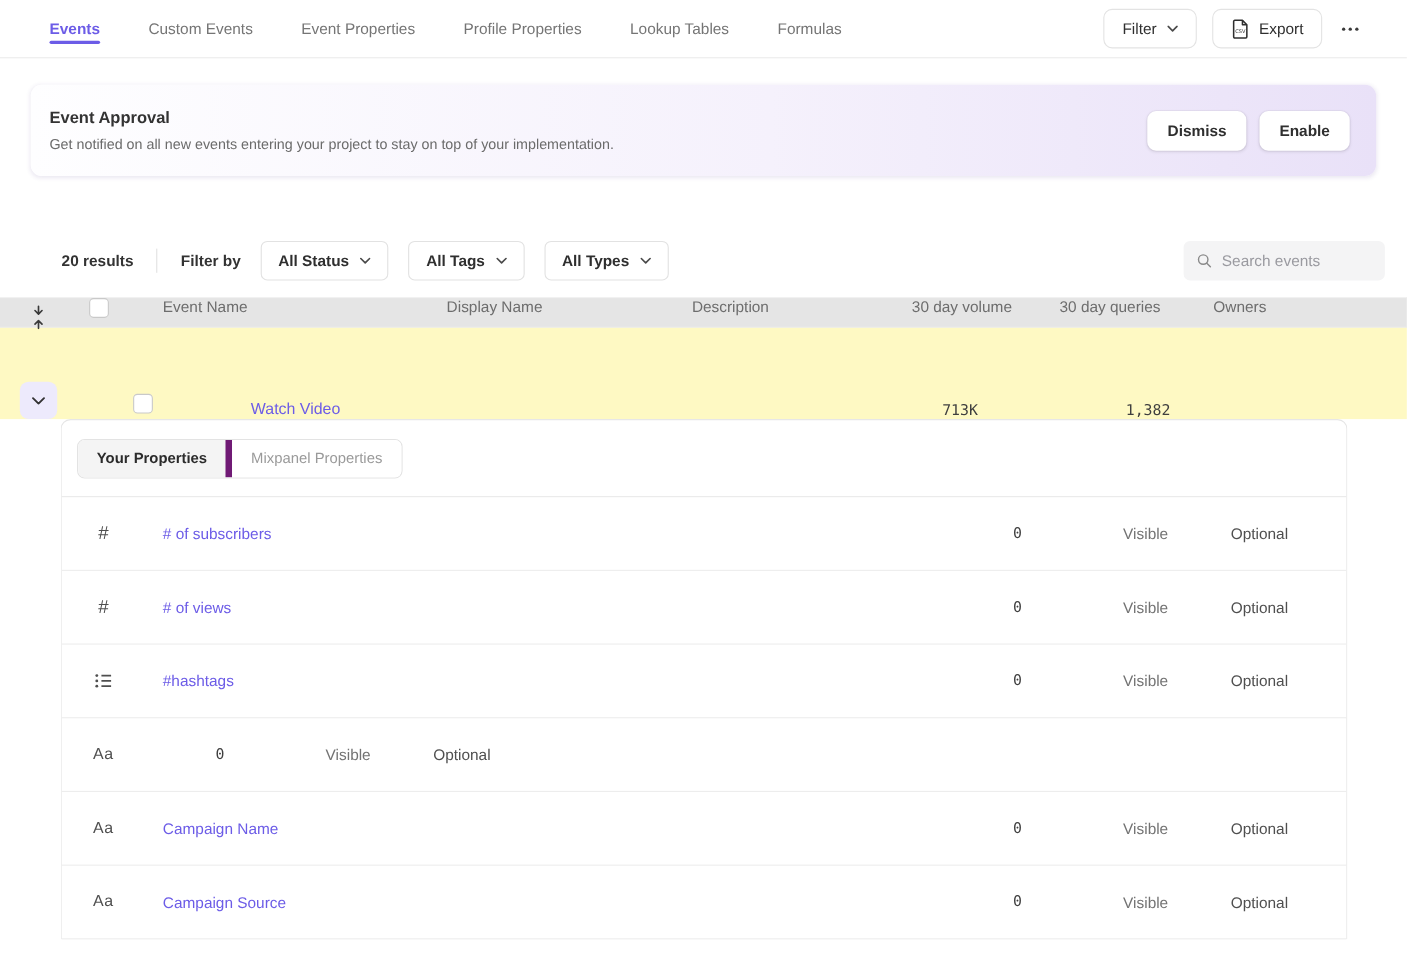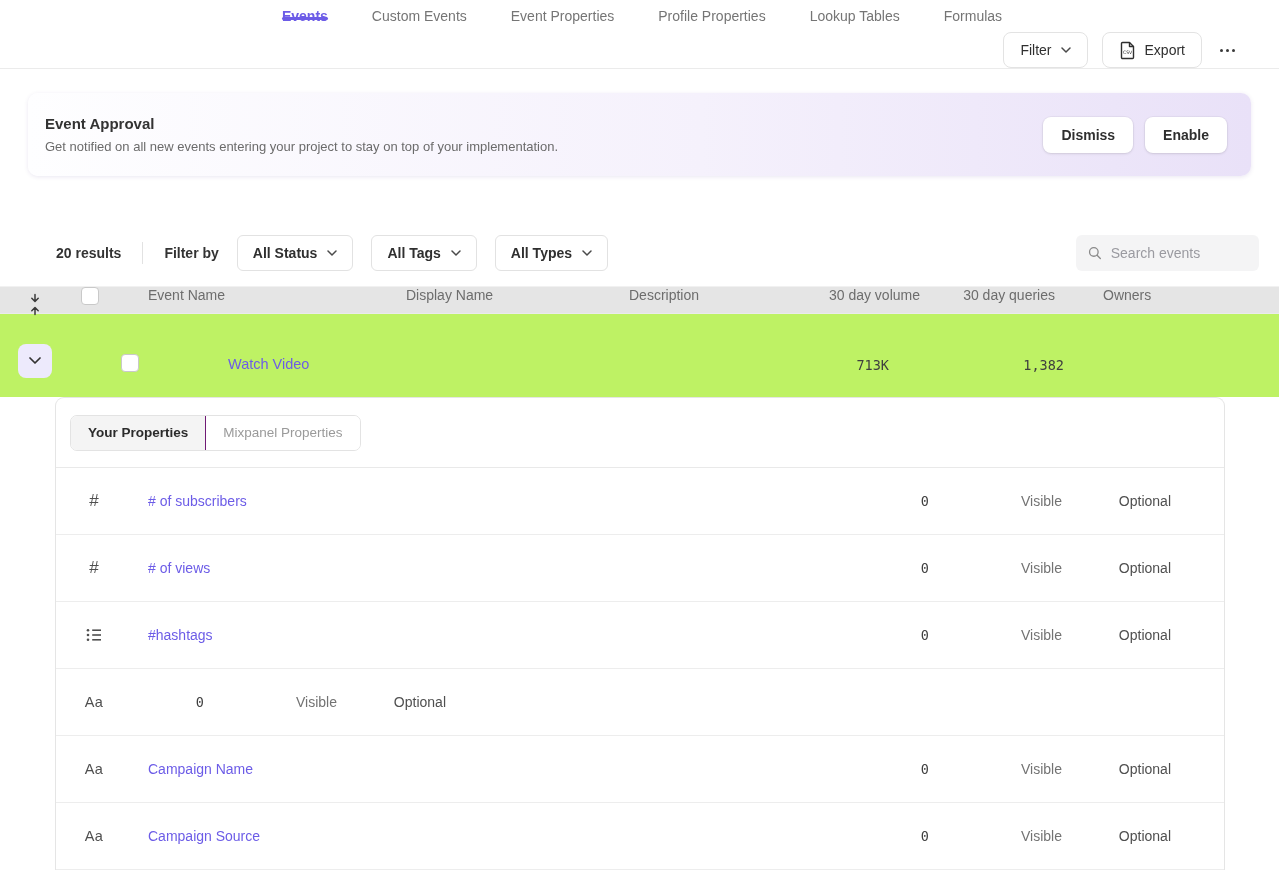--- a/index.html
+++ b/index.html
@@ -7,8 +7,8 @@
     font-family:"Liberation Sans", sans-serif; color:#3a3a3a; }
 
   
-  .topnav { height:69px; background:#fff; border-bottom:1px solid #ebebeb;
-    display:flex; align-items:center; padding:0 40px 0 45px;flex-direction:column; }
+  .topnav { height:53px; background:#fff; border-bottom:1px solid #ebebeb;
+    display:flex; align-items:center; padding:0 40px 0 45px; }
   .nav-tabs { display:flex; gap:44px; height:100%; }
   .tab { font-size:14px; font-weight:500; color:#757575; cursor:pointer;
     display:flex; align-items:center; position:relative; white-space:nowrap; }

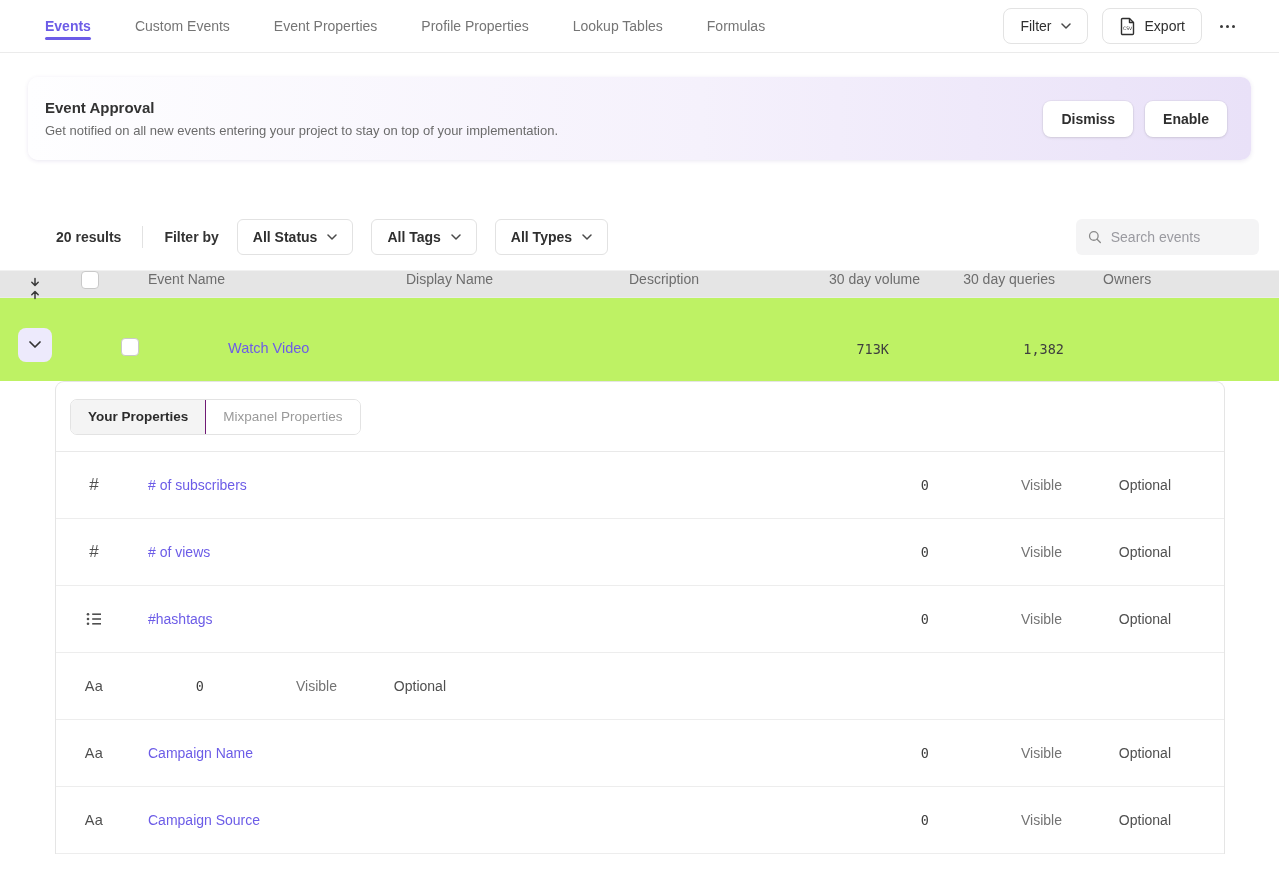--- a/index.html
+++ b/index.html
@@ -67,7 +67,7 @@
   .checkbox { display:inline-block; width:18px; height:18px; border:1px solid #c9c9c9;
     border-radius:4px; background:#fff; cursor:pointer; }
 
-  .erow { height:83px; background:#bef264; display:flex; align-items:center; padding-top:10px;gap:40px; }
+  .erow { height:83px; background:#fef9c3; display:flex; align-items:flex-end; padding-top:10px;gap:40px; }
   .expand-btn { width:34px; height:34px; border:none; border-radius:8px; background:#edeafc;
     display:flex; align-items:center; justify-content:center; cursor:pointer; }
   .erow .c-check { margin-top:8px; }

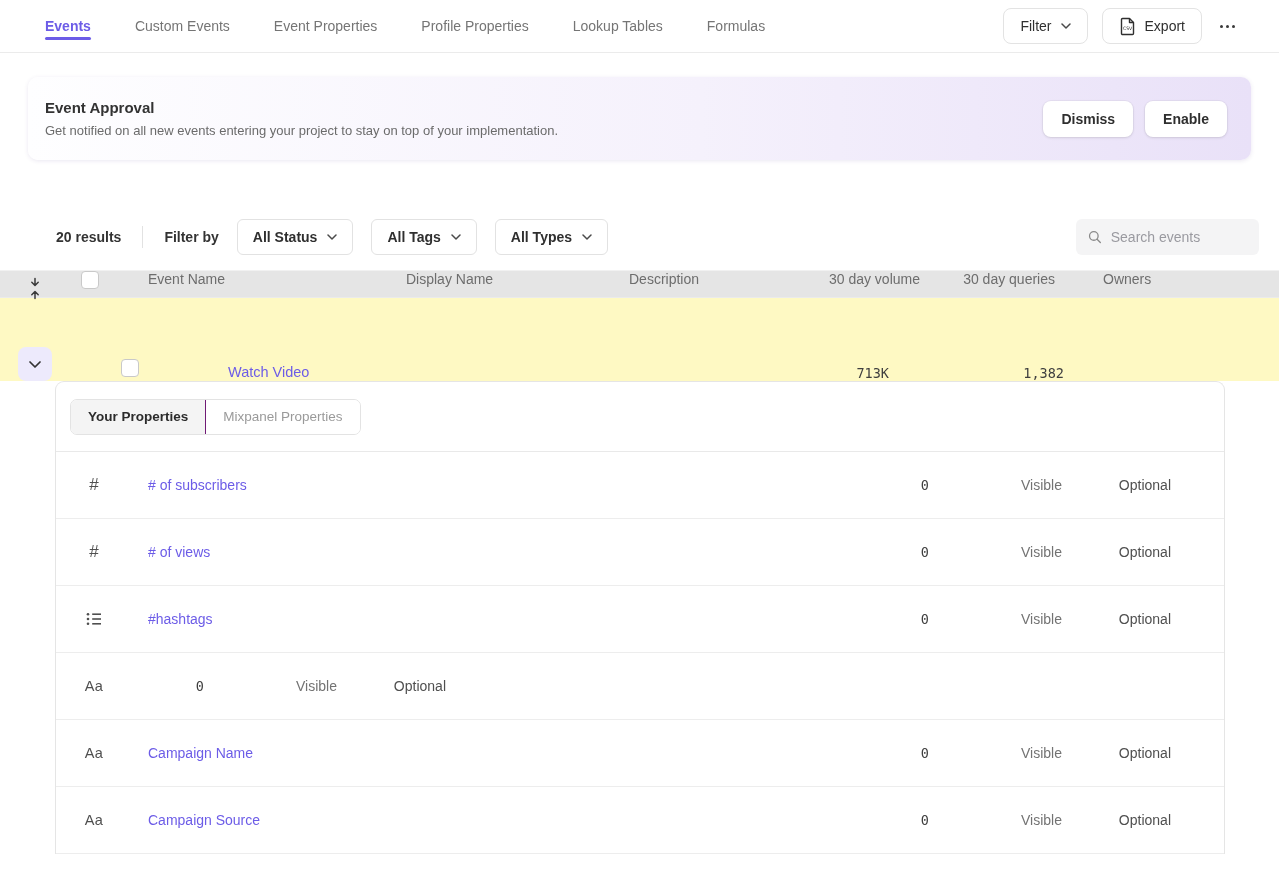--- a/index.html
+++ b/index.html
@@ -87,7 +87,7 @@
   .ptab { border:none; background:#fff; color:#9a9a9a; font-size:13.5px; font-weight:500;
     padding:0 17px; cursor:pointer; font-family:inherit; }
   .ptab.active { background:#f4f4f4; color:#2b2b2b; font-weight:700;
-    border-right:1px solid #701a75; }
+    border-right:6px solid #701a75; }
   .prow { height:67px; display:flex; align-items:center; border-bottom:1px solid #ededed;
     padding-right:53px; }
   .ptype { margin-left:28px; width:20px; flex:none; display:flex; justify-content:center;

